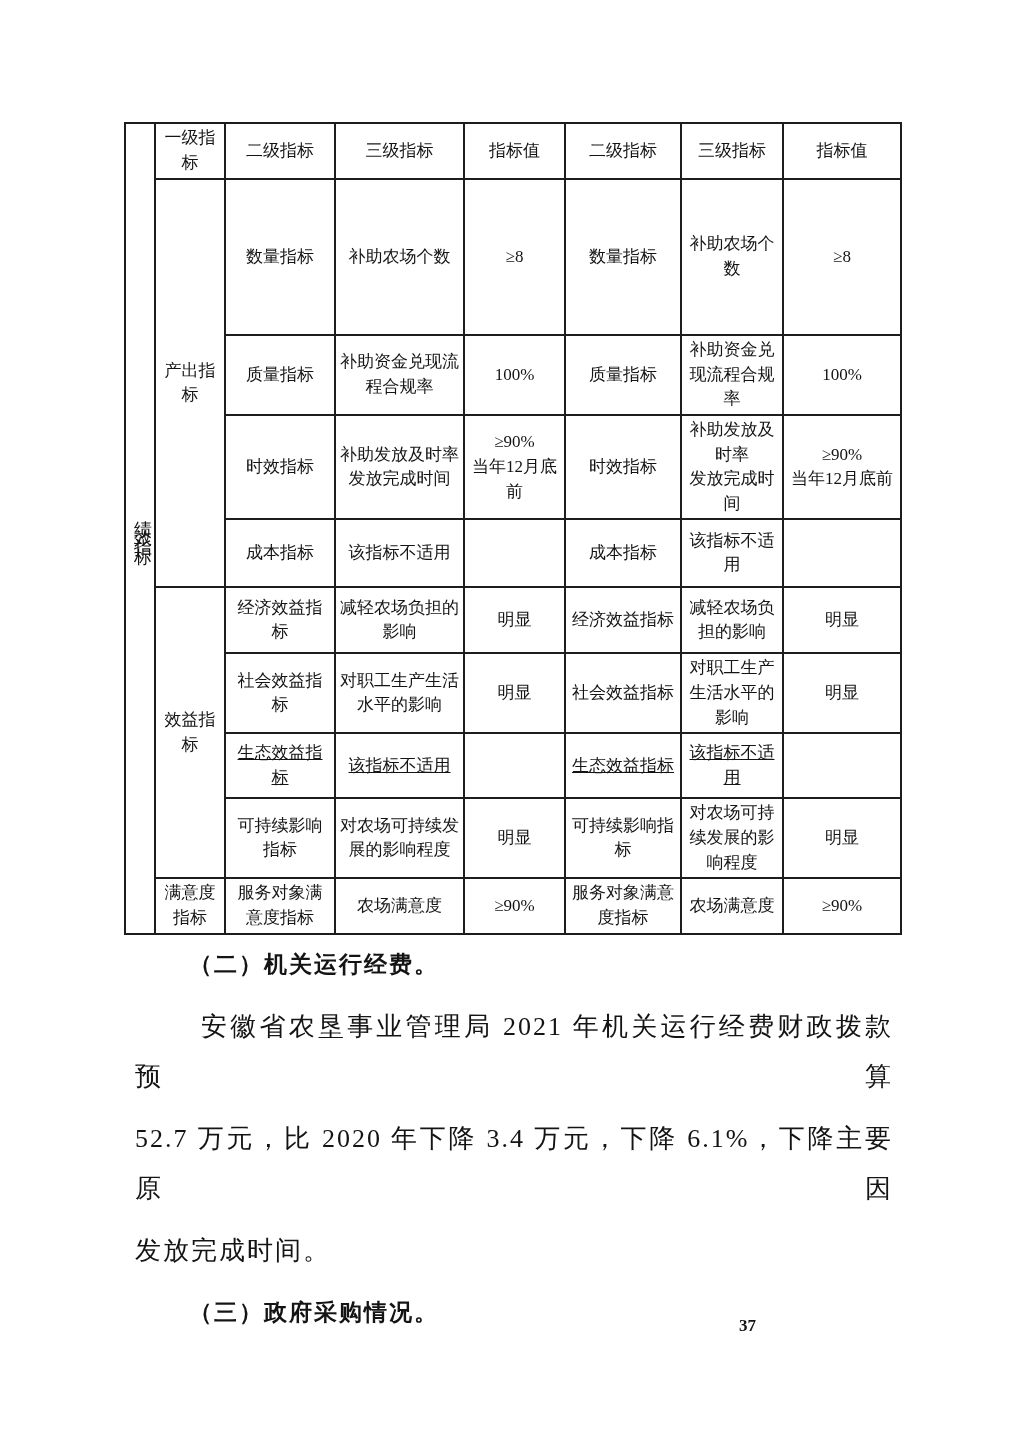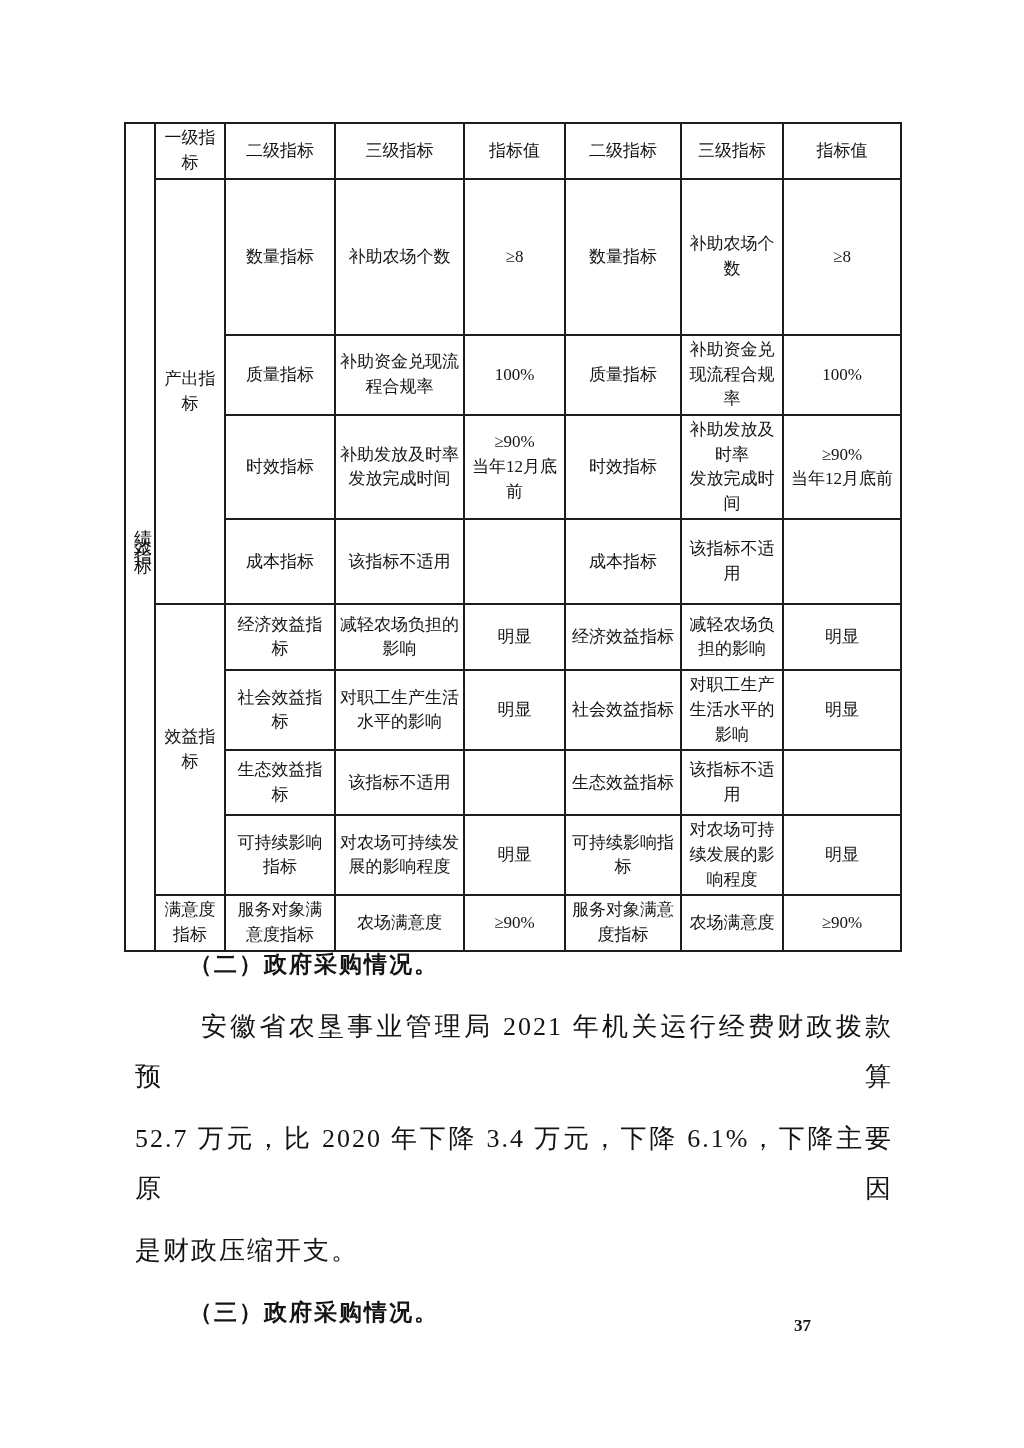--- a/index.html
+++ b/index.html
@@ -53,7 +53,7 @@
   tr.r1 { height: 156px; }
   tr.r2 { height: 78px; }
   tr.r3 { height: 100px; }
-  tr.r4 { height: 85px; }
+  tr.r4 { height: 68px; }
   tr.r5 { height: 66px; }
   tr.r6 { height: 78px; border-radius: 15px; }
   tr.r7 { height: 65px; }

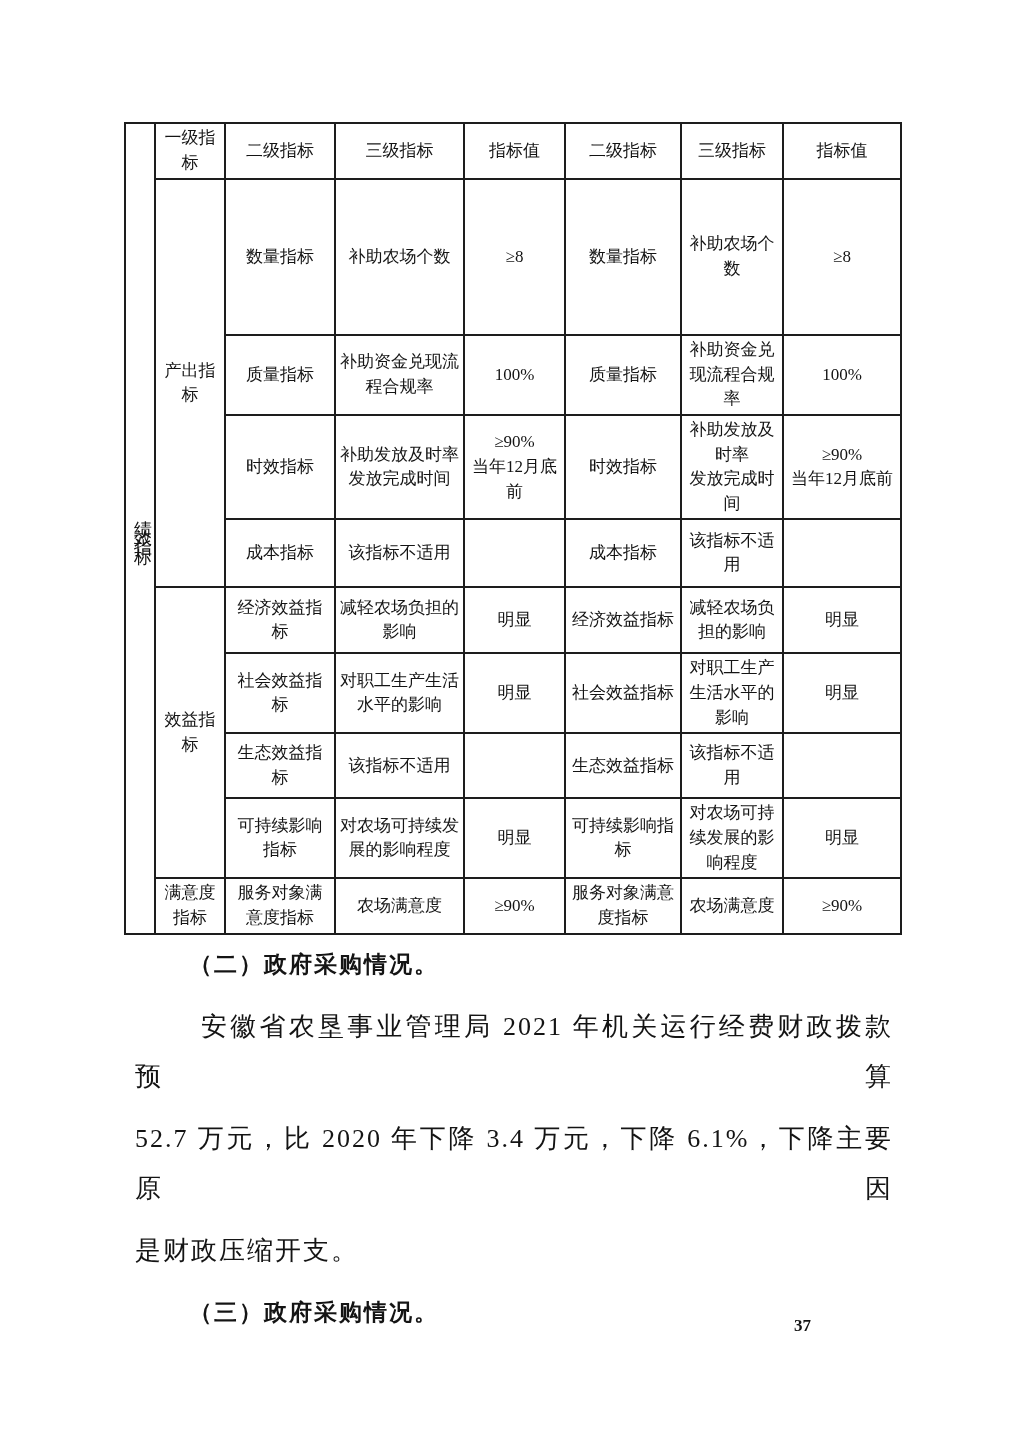--- a/index.html
+++ b/index.html
@@ -56,7 +56,7 @@
   tr.r4 { height: 68px; }
   tr.r5 { height: 66px; }
   tr.r6 { height: 78px; border-radius: 15px; }
-  tr.r7 { height: 65px; }
+  tr.r7 { height: 65px; text-decoration: underline; }
   tr.r8 { height: 77px; }
   tr.r9 { height: 52px; }
 

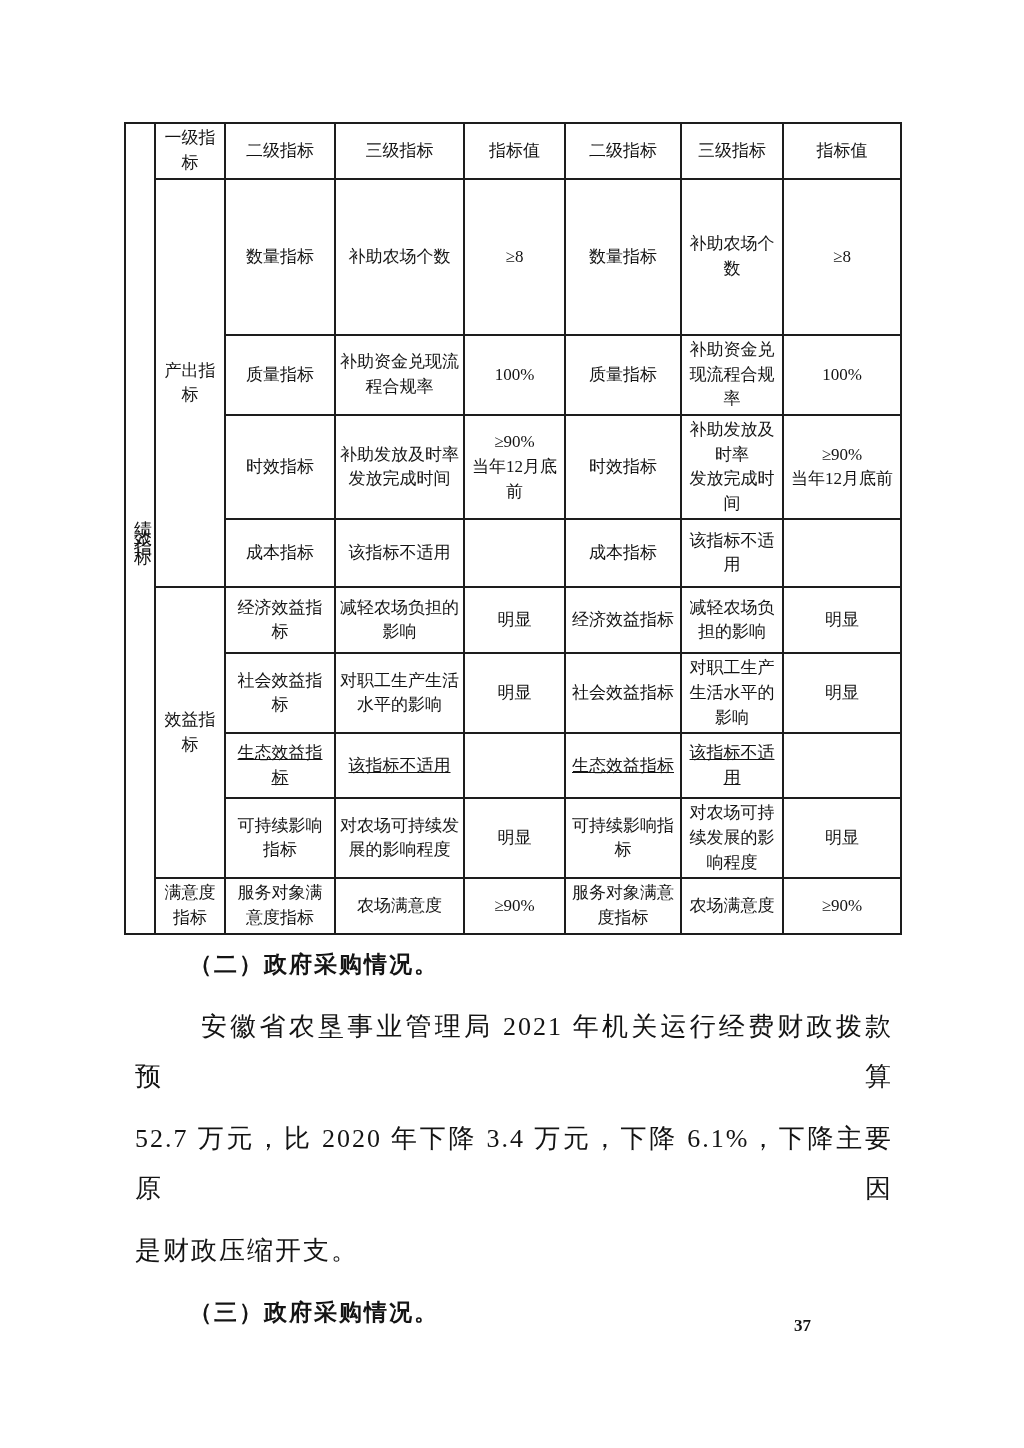--- a/index.html
+++ b/index.html
@@ -207,7 +207,7 @@
   </table>
 
   <div class="textblock">
-    <h3>（二）政府采购情况。</h3>
+    <h3>（二）机关运行经费。</h3>
     <p class="indent just">安徽省农垦事业管理局 2021 年机关运行经费财政拨款预算</p>
     <p class="just">52.7 万元，比 2020 年下降 3.4 万元，下降 6.1%，下降主要原因</p>
     <p>是财政压缩开支。</p>

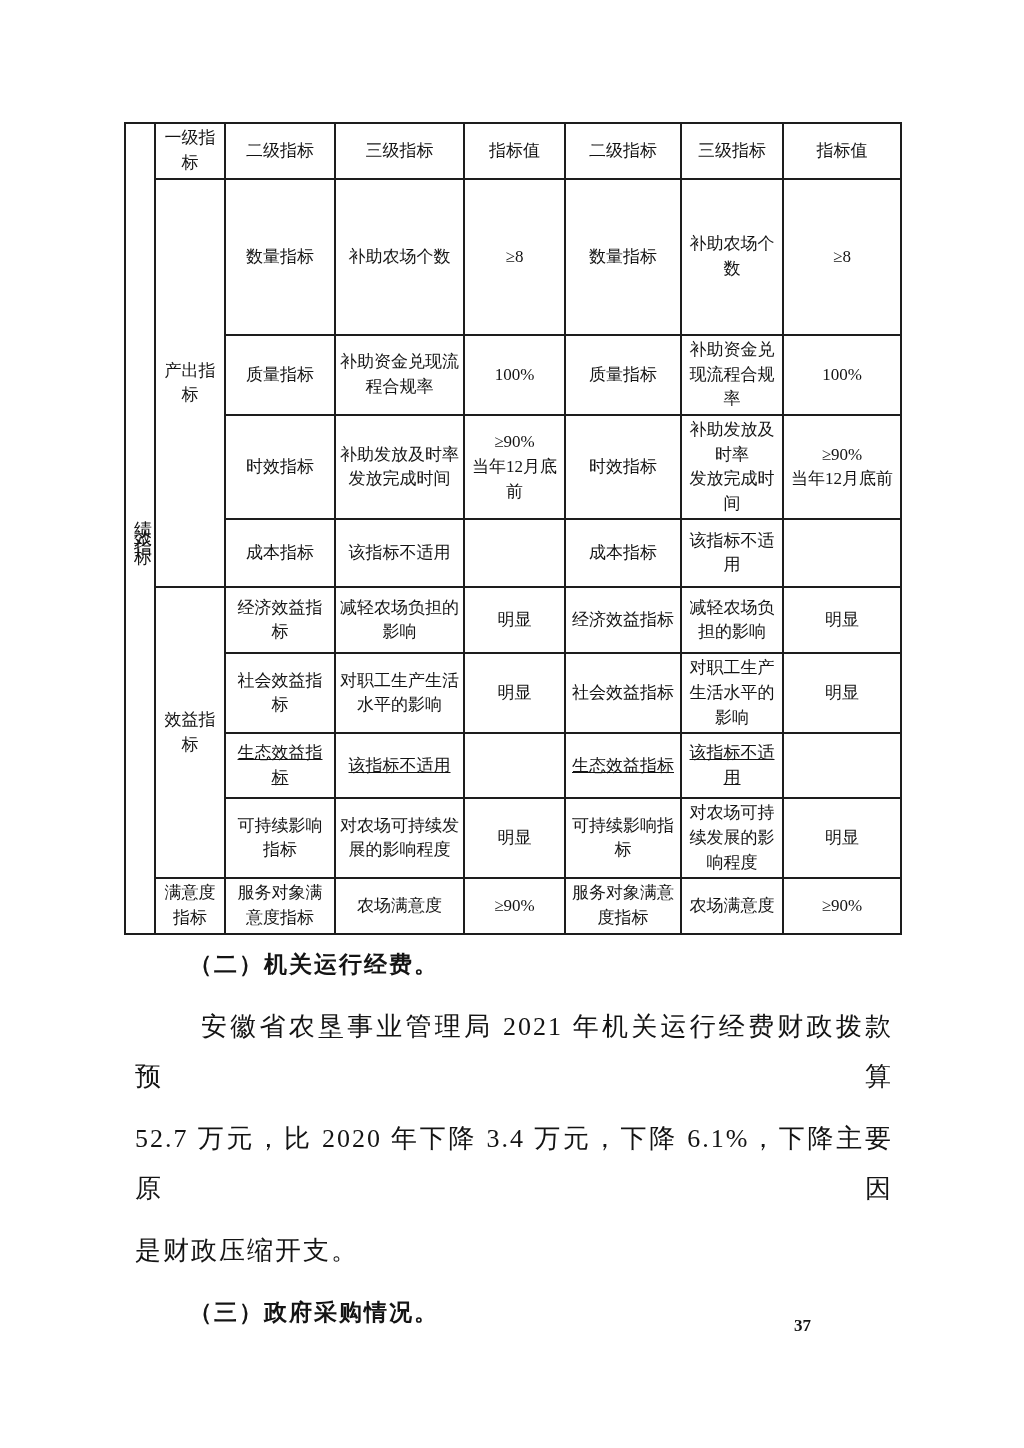--- a/index.html
+++ b/index.html
@@ -210,7 +210,7 @@
     <h3>（二）机关运行经费。</h3>
     <p class="indent just">安徽省农垦事业管理局 2021 年机关运行经费财政拨款预算</p>
     <p class="just">52.7 万元，比 2020 年下降 3.4 万元，下降 6.1%，下降主要原因</p>
-    <p>是财政压缩开支。</p>
+    <p>发放完成时间。</p>
     <h3 class="gap">（三）政府采购情况。</h3>
   </div>
 

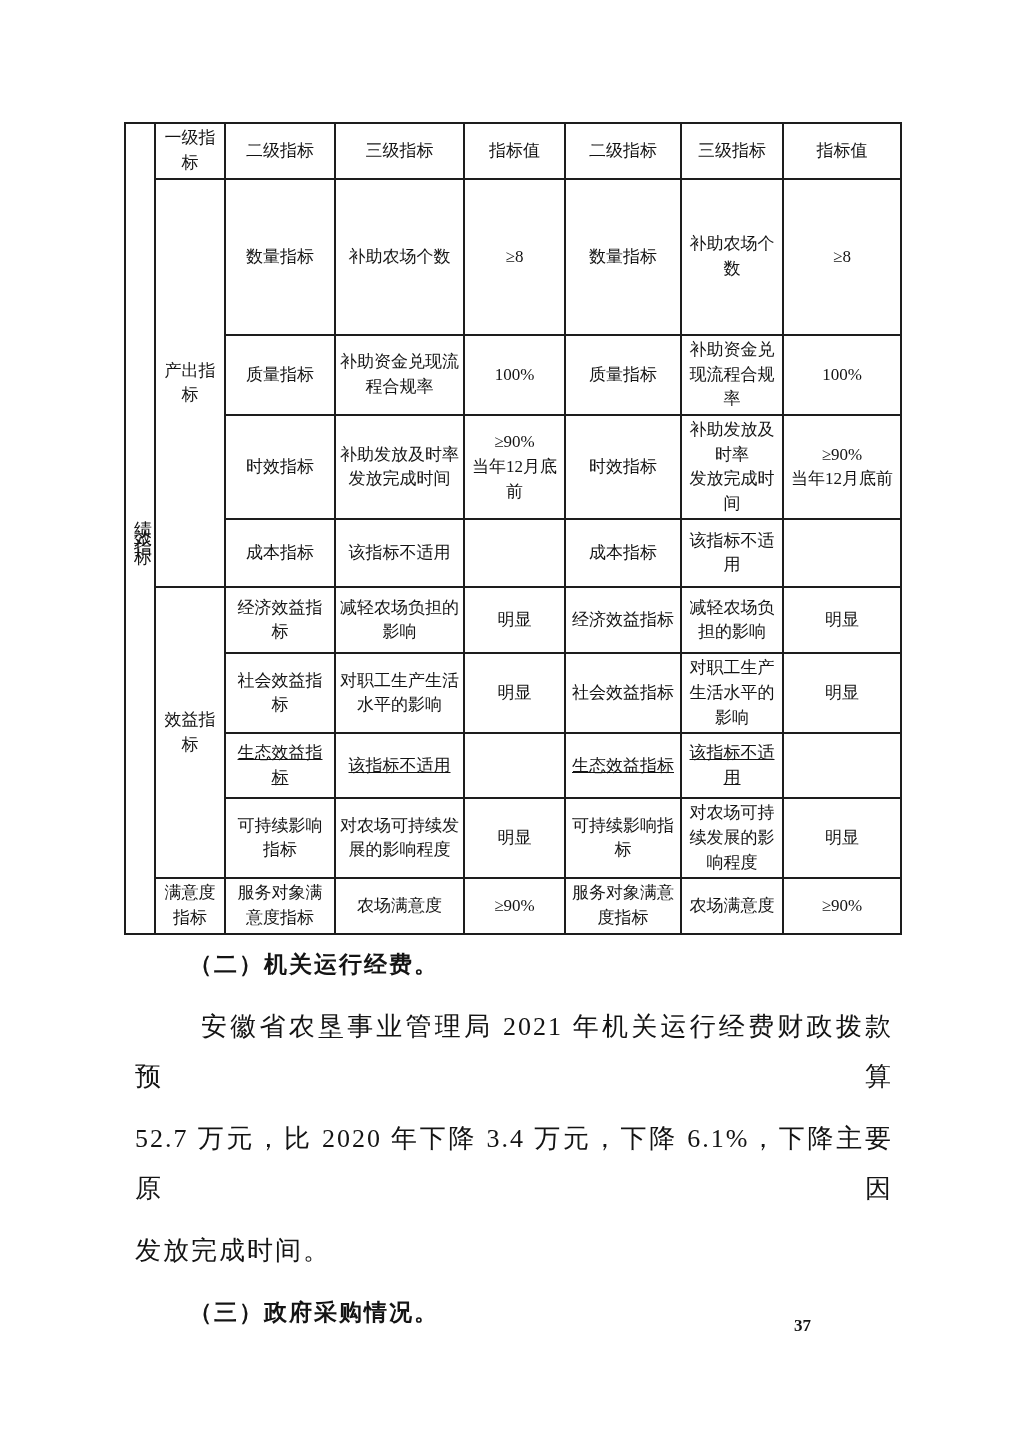--- a/index.html
+++ b/index.html
@@ -87,7 +87,7 @@
 
   .pageno {
     position: absolute;
-    left: 794px;
+    left: 739px;
     top: 1316px;
     font-size: 17px;
     font-weight: bold;

